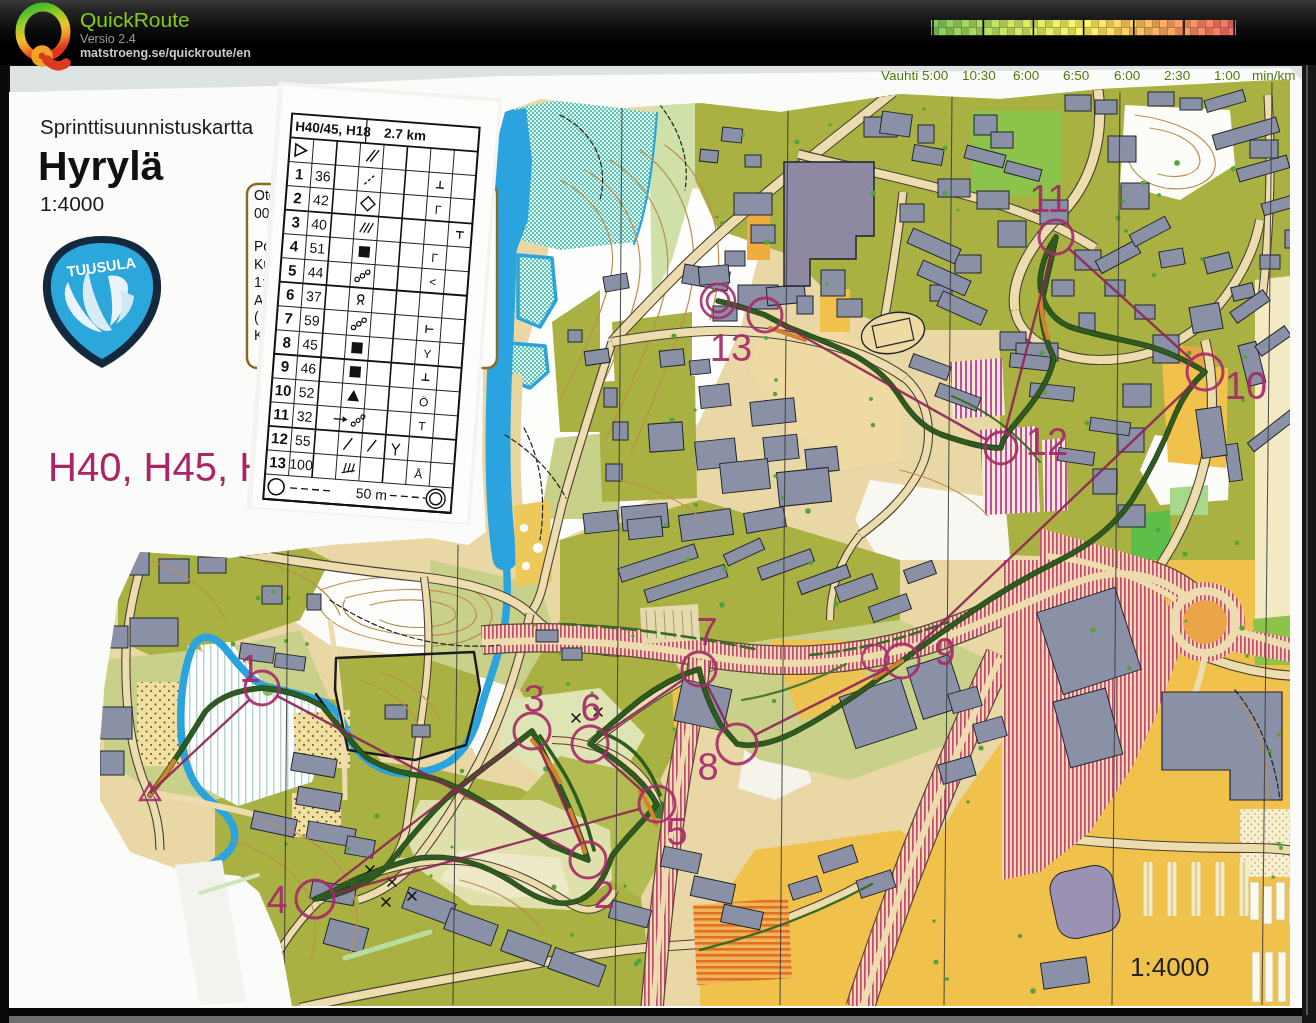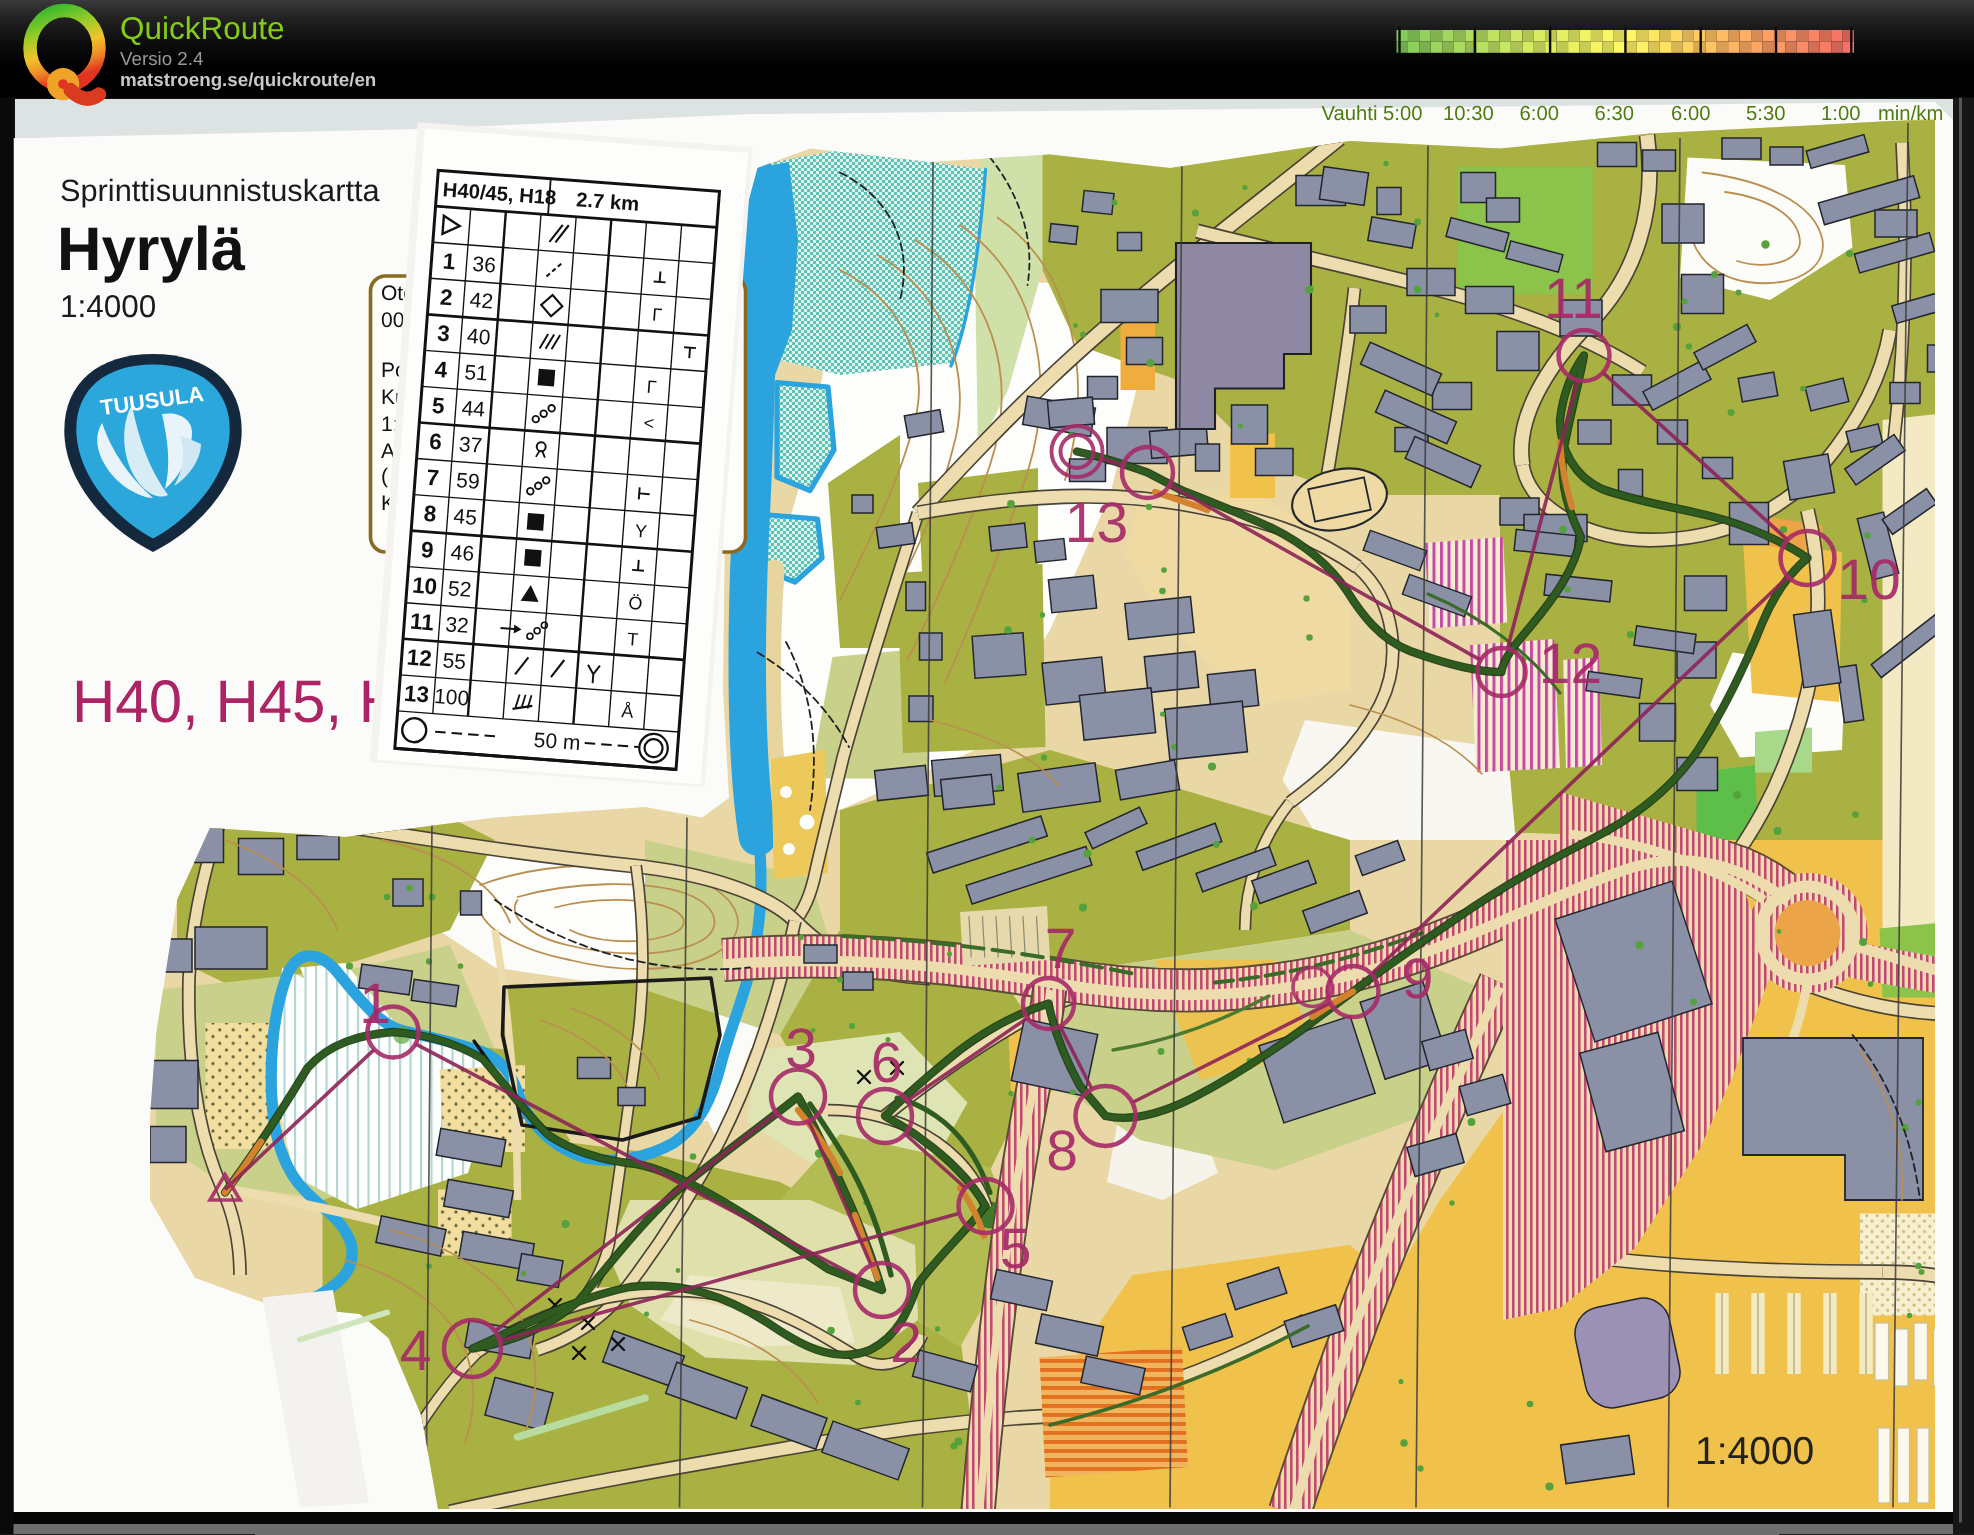--- a/index.html
+++ b/index.html
@@ -24,7 +24,7 @@
 <div class="leg" style="left:881px">Vauhti 5:00</div>
 <div class="leg" style="left:962px">10:30</div>
 <div class="leg" style="left:1013px">6:00</div>
-<div class="leg" style="left:1063px">6:30</div>
+<div class="leg" style="left:1063px">6:50</div>
 <div class="leg" style="left:1114px">6:00</div>
 <div class="leg" style="left:1164px">5:30</div>
 <div class="leg" style="left:1214px">1:00</div>

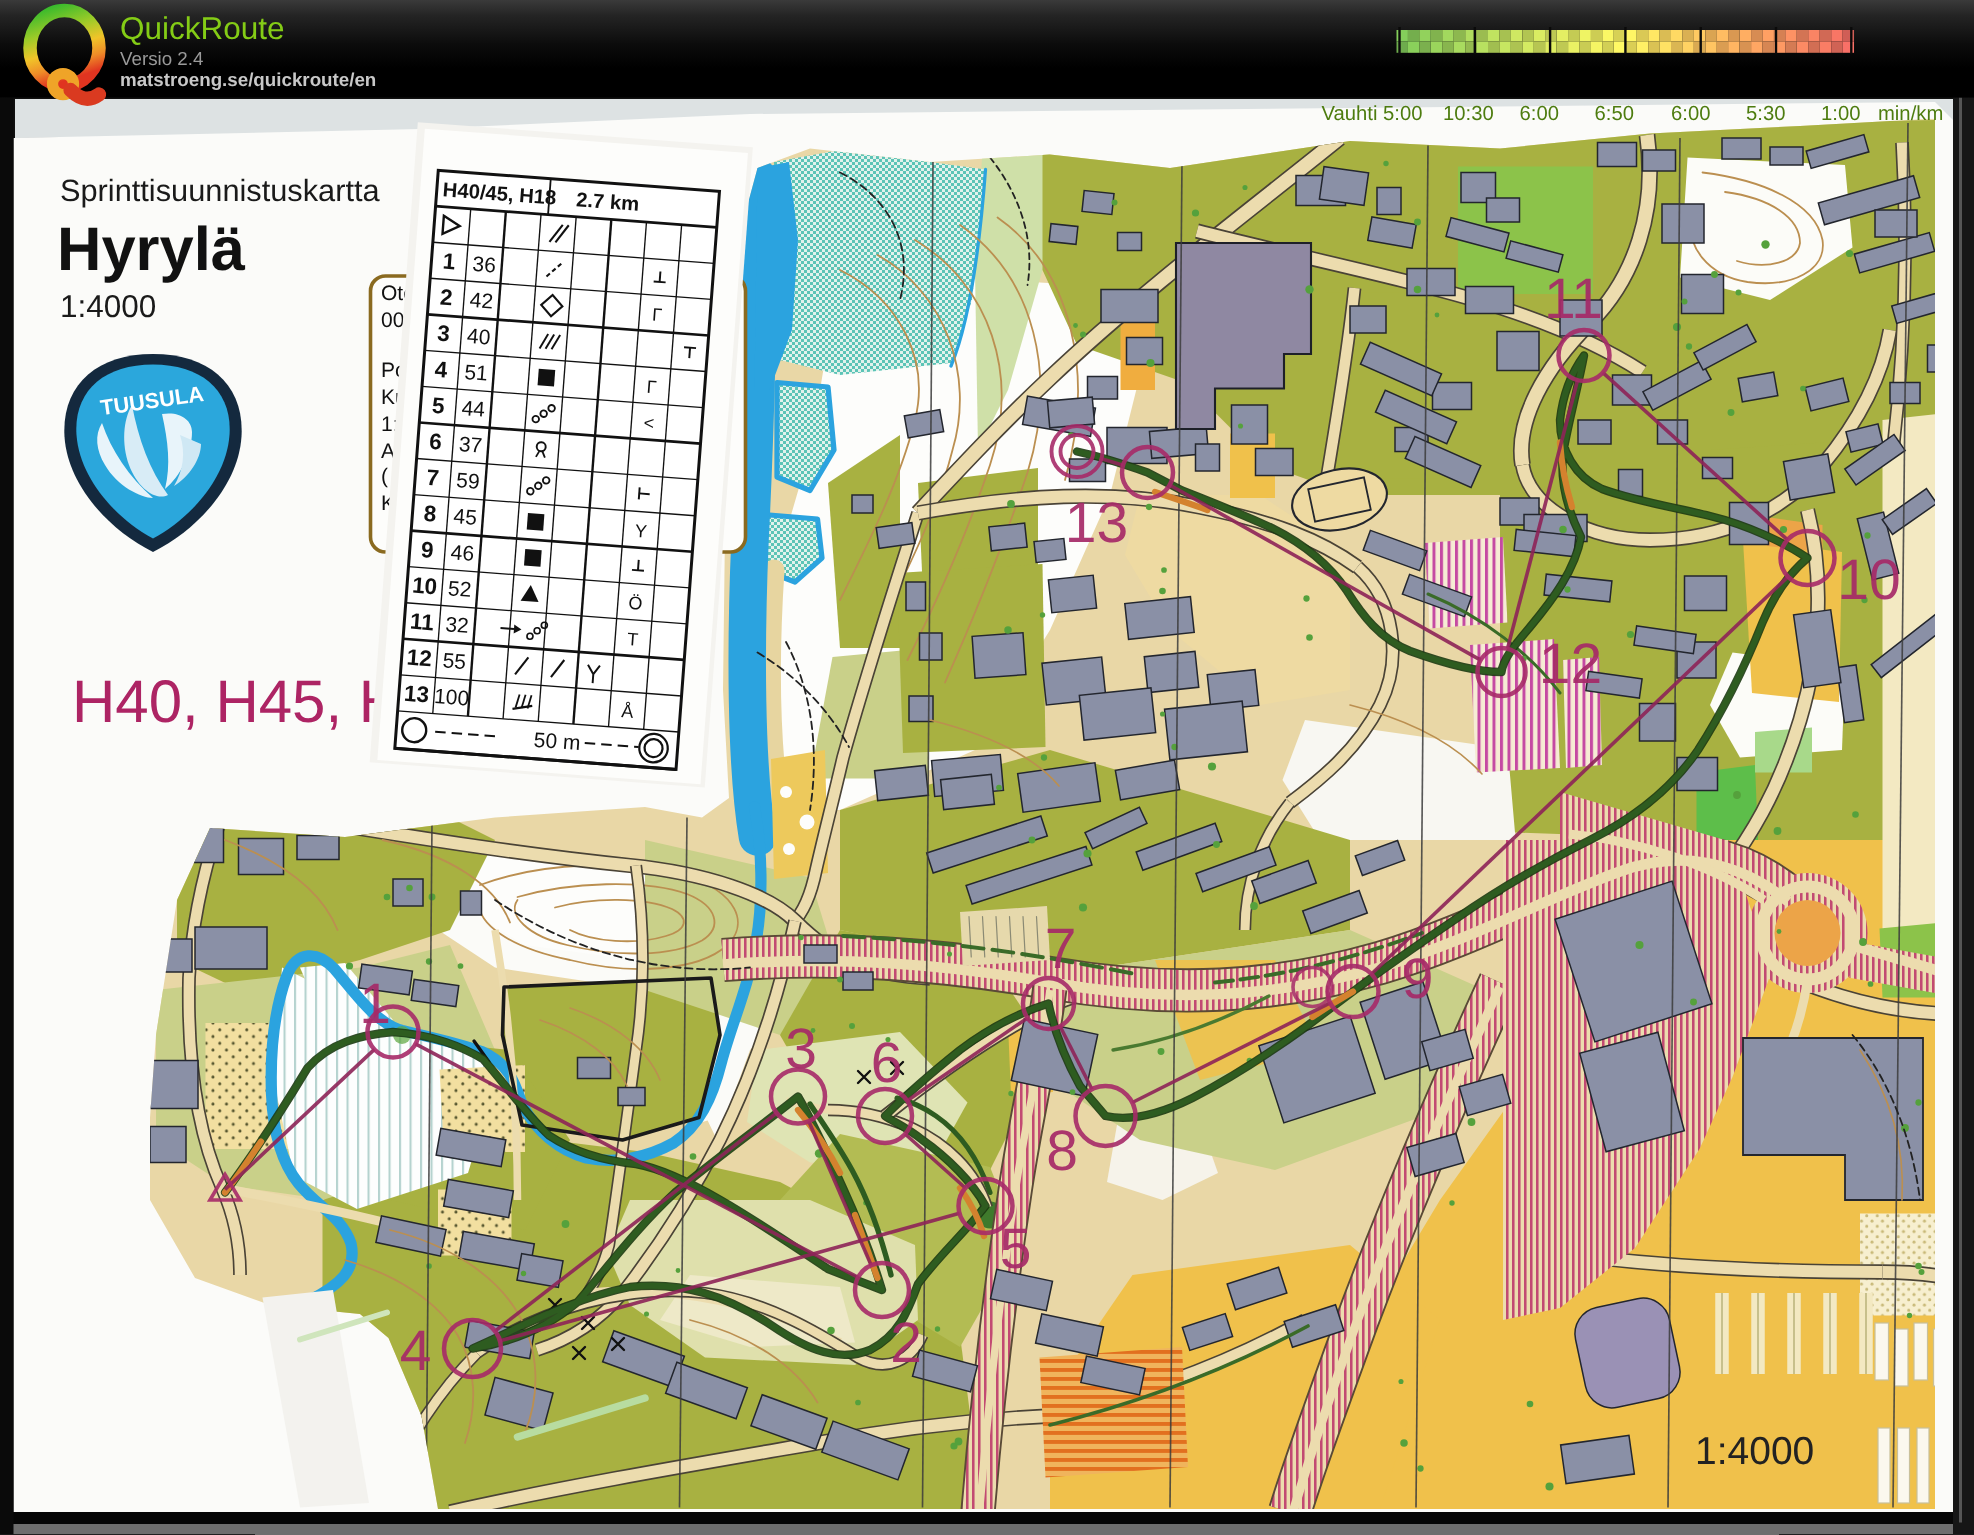--- a/index.html
+++ b/index.html
@@ -26,7 +26,7 @@
 <div class="leg" style="left:1013px">6:00</div>
 <div class="leg" style="left:1063px">6:50</div>
 <div class="leg" style="left:1114px">6:00</div>
-<div class="leg" style="left:1164px">5:30</div>
+<div class="leg" style="left:1164px">2:30</div>
 <div class="leg" style="left:1214px">1:00</div>
 <div class="leg" style="left:1252px">min/km</div>
 <svg id="legsvg" width="1316" height="65" viewBox="0 0 1316 65">

